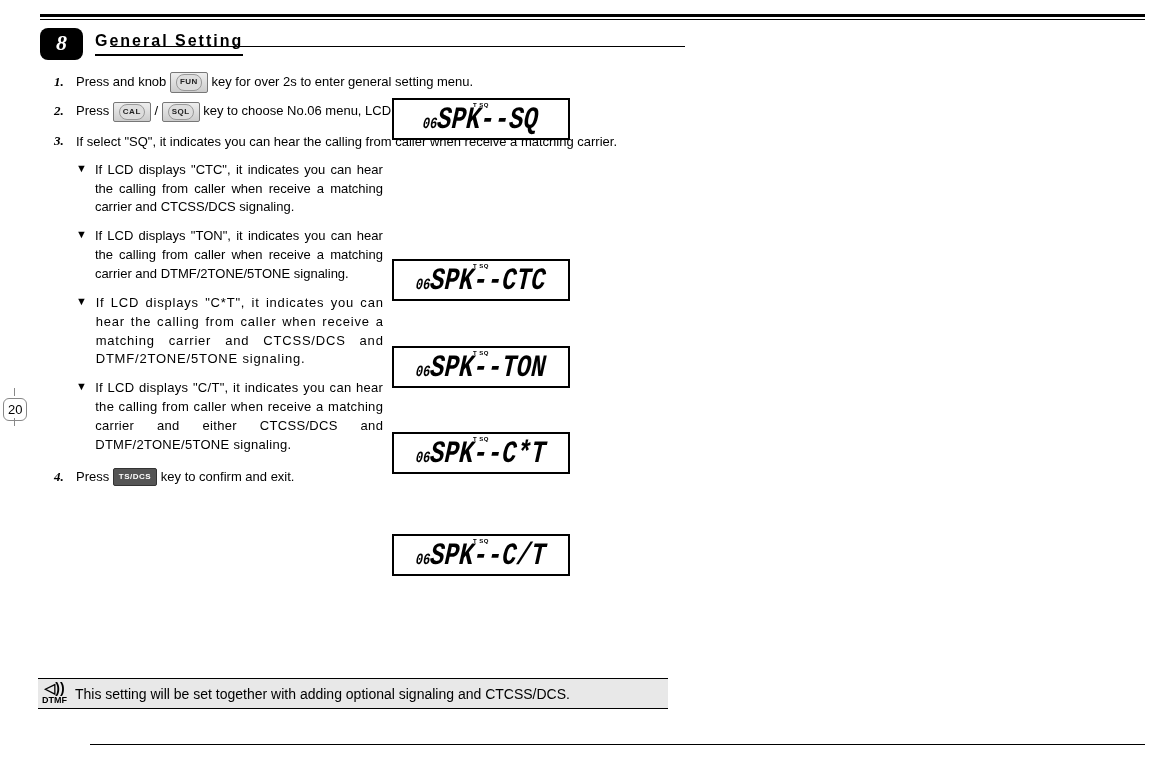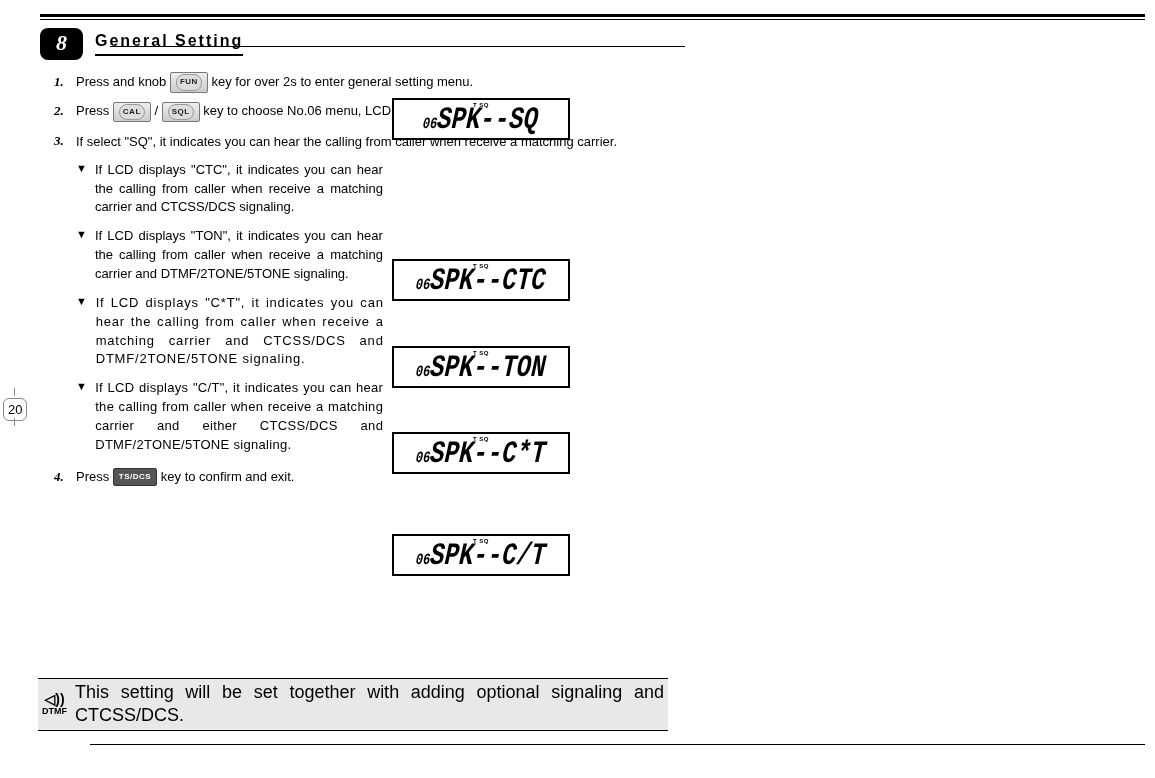--- a/index.html
+++ b/index.html
@@ -159,7 +159,7 @@
       line-height: 1.1;
     }
     .note-text {
-      font-size: 18px;
+      font-size: 14px;
       line-height: 1.3;
       text-align: justify;
     }

